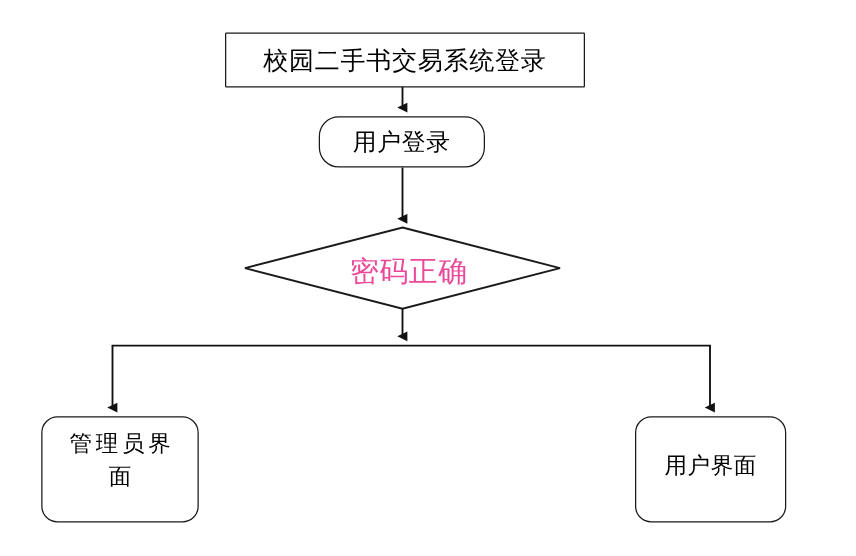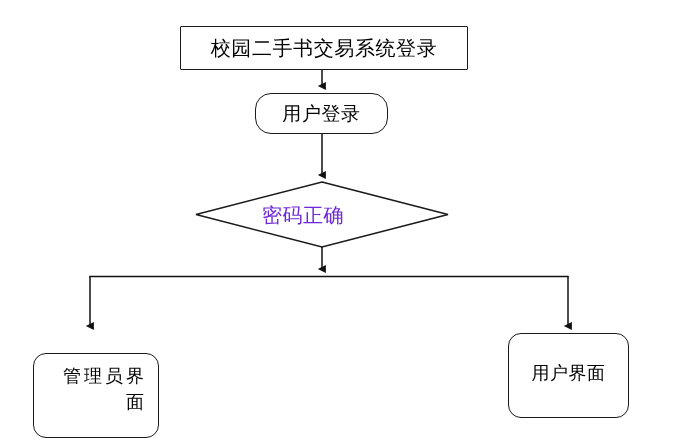--- a/index.html
+++ b/index.html
@@ -64,9 +64,9 @@
     left: 262px;
     top: 202px;
     width: 130px;
-    text-align: left;
-    font-size: 20px;
-    color: #6d28d9;
+    text-align: center;
+    font-size: 23px;
+    color: #ec4899;
     font-family: "DejaVu Serif", "Liberation Serif", serif;
     letter-spacing: 0.5px;
   }

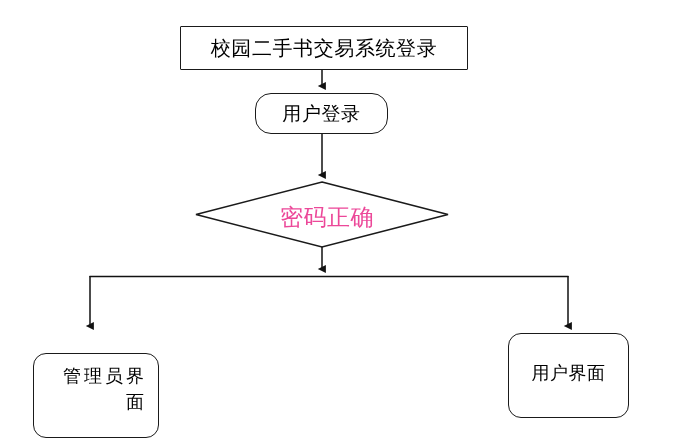--- a/index.html
+++ b/index.html
@@ -81,8 +81,7 @@
     padding: 9px 11px 0 14px;
     line-height: 1.45;
     letter-spacing: 3px;
-    text-align: right;
-    margin-top: 20px;
+    text-align: center;
   }
   #node-user {
     left: 508px;

